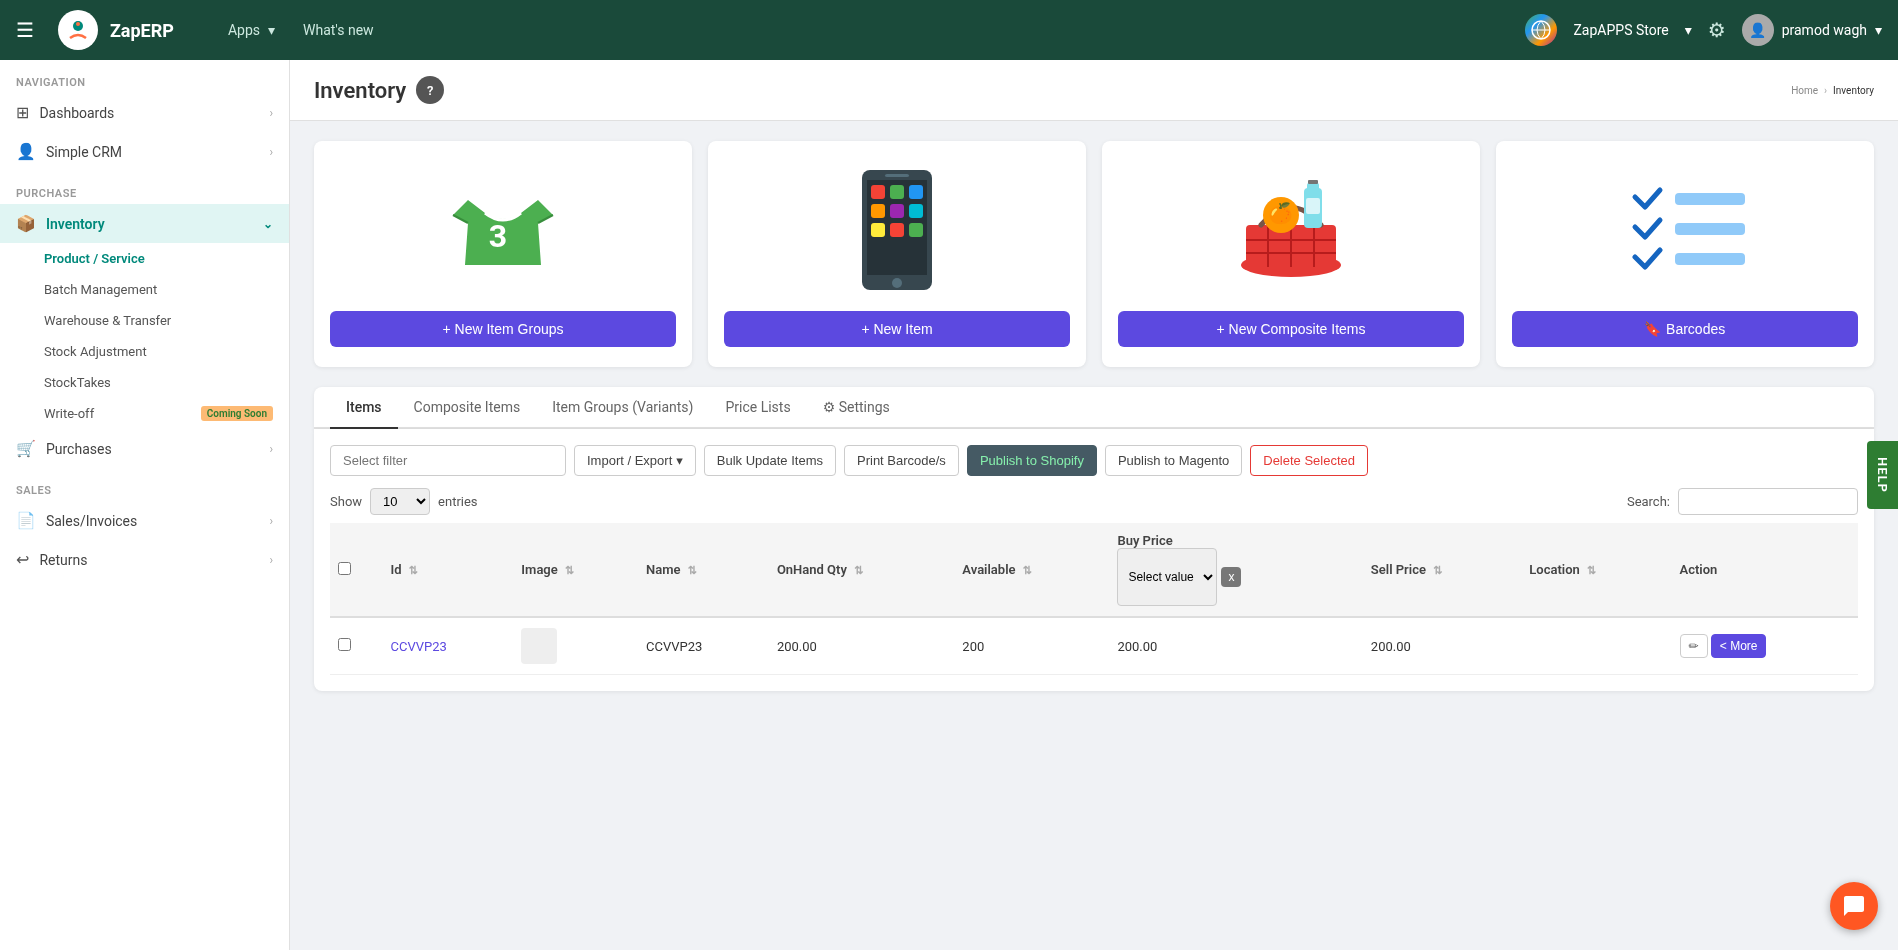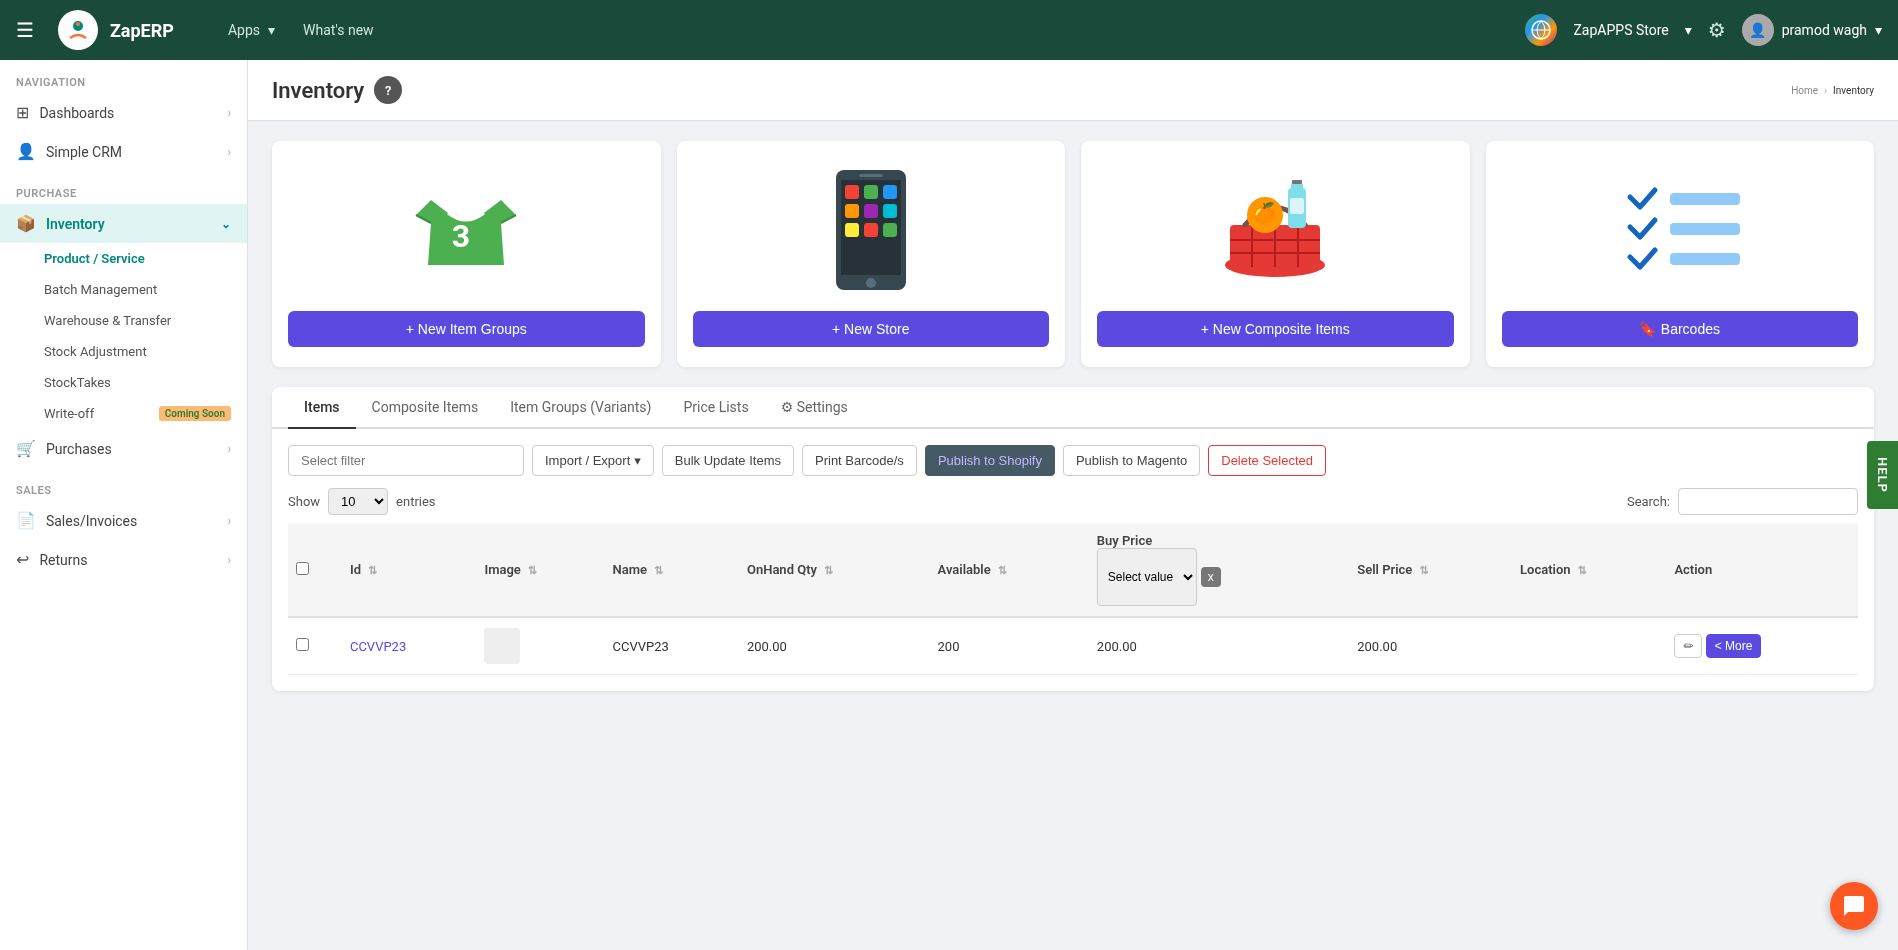--- a/index.html
+++ b/index.html
@@ -40,7 +40,7 @@
 
     
     .sidebar {
-      width: 248px;
+      width: 290px;
       background: white;
       border-right: 1px solid #e0e0e0;
       overflow-y: auto;

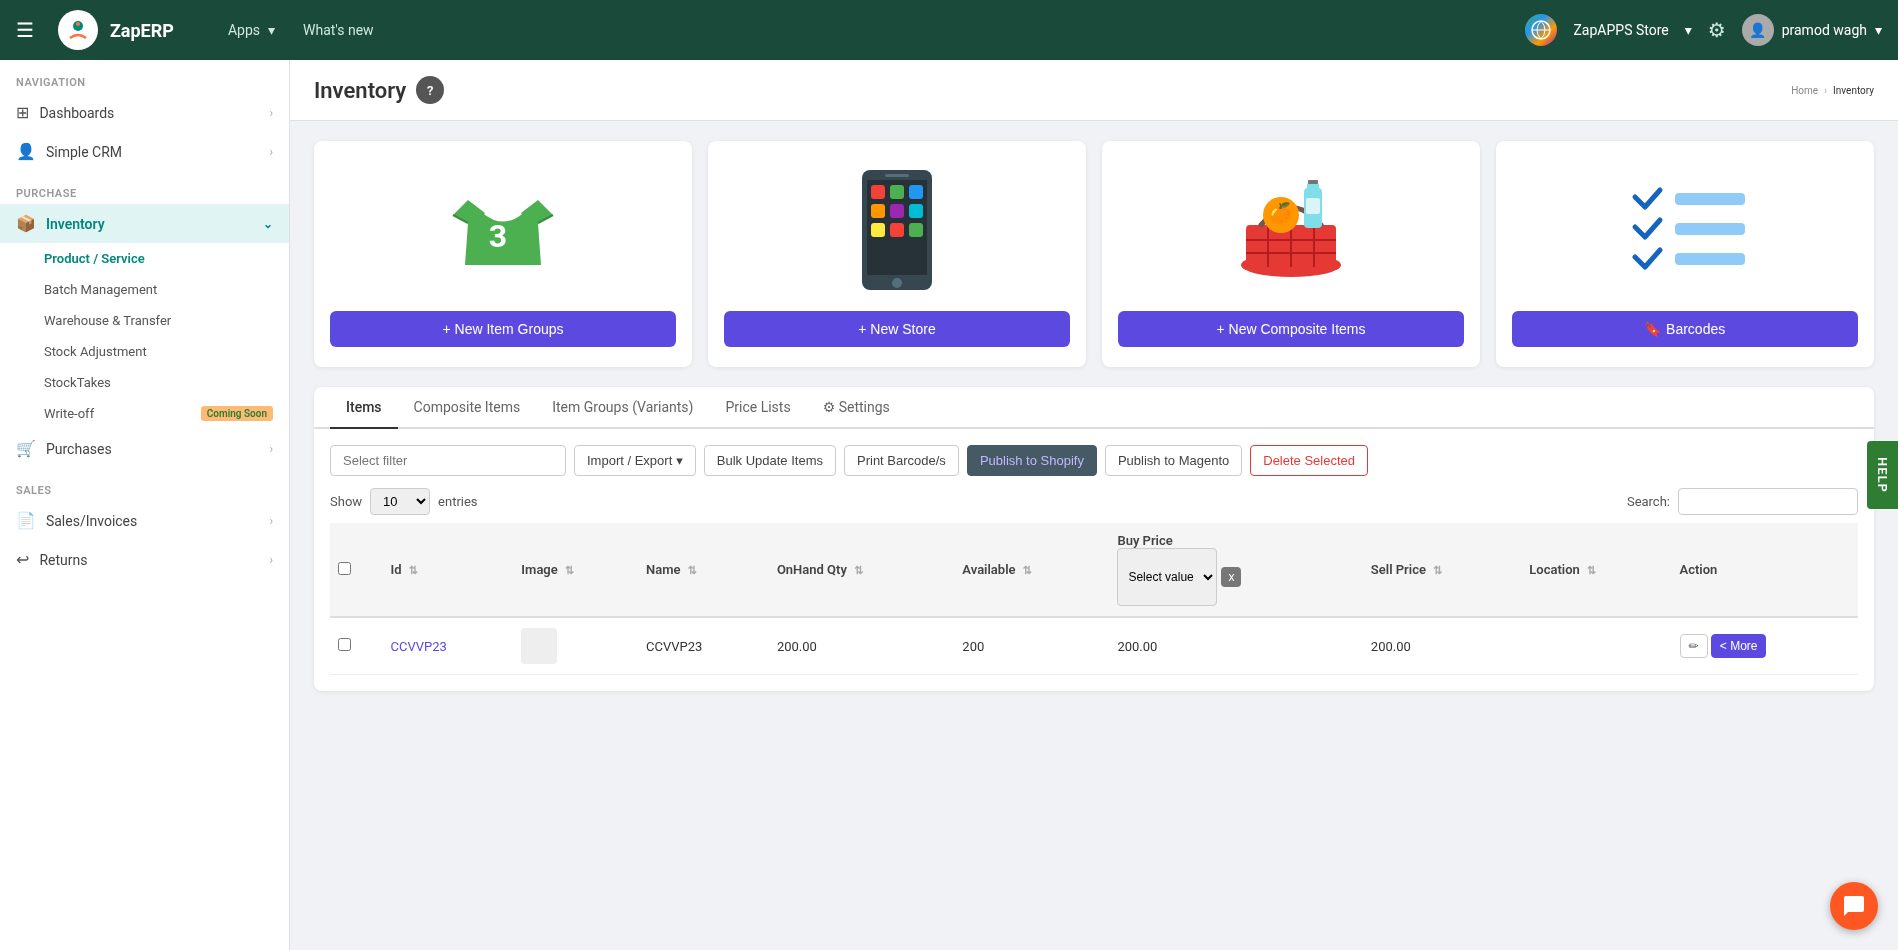--- a/index.html
+++ b/index.html
@@ -296,7 +296,7 @@
             <rect x="38" y="9" width="24" height="3" rx="2" fill="#546e7a"></rect>
           </svg>
         </div>
-        <button class="card-btn">+ New Store</button>
+        <button class="card-btn">+ New Item</button>
       </div>
 
       <div class="card">

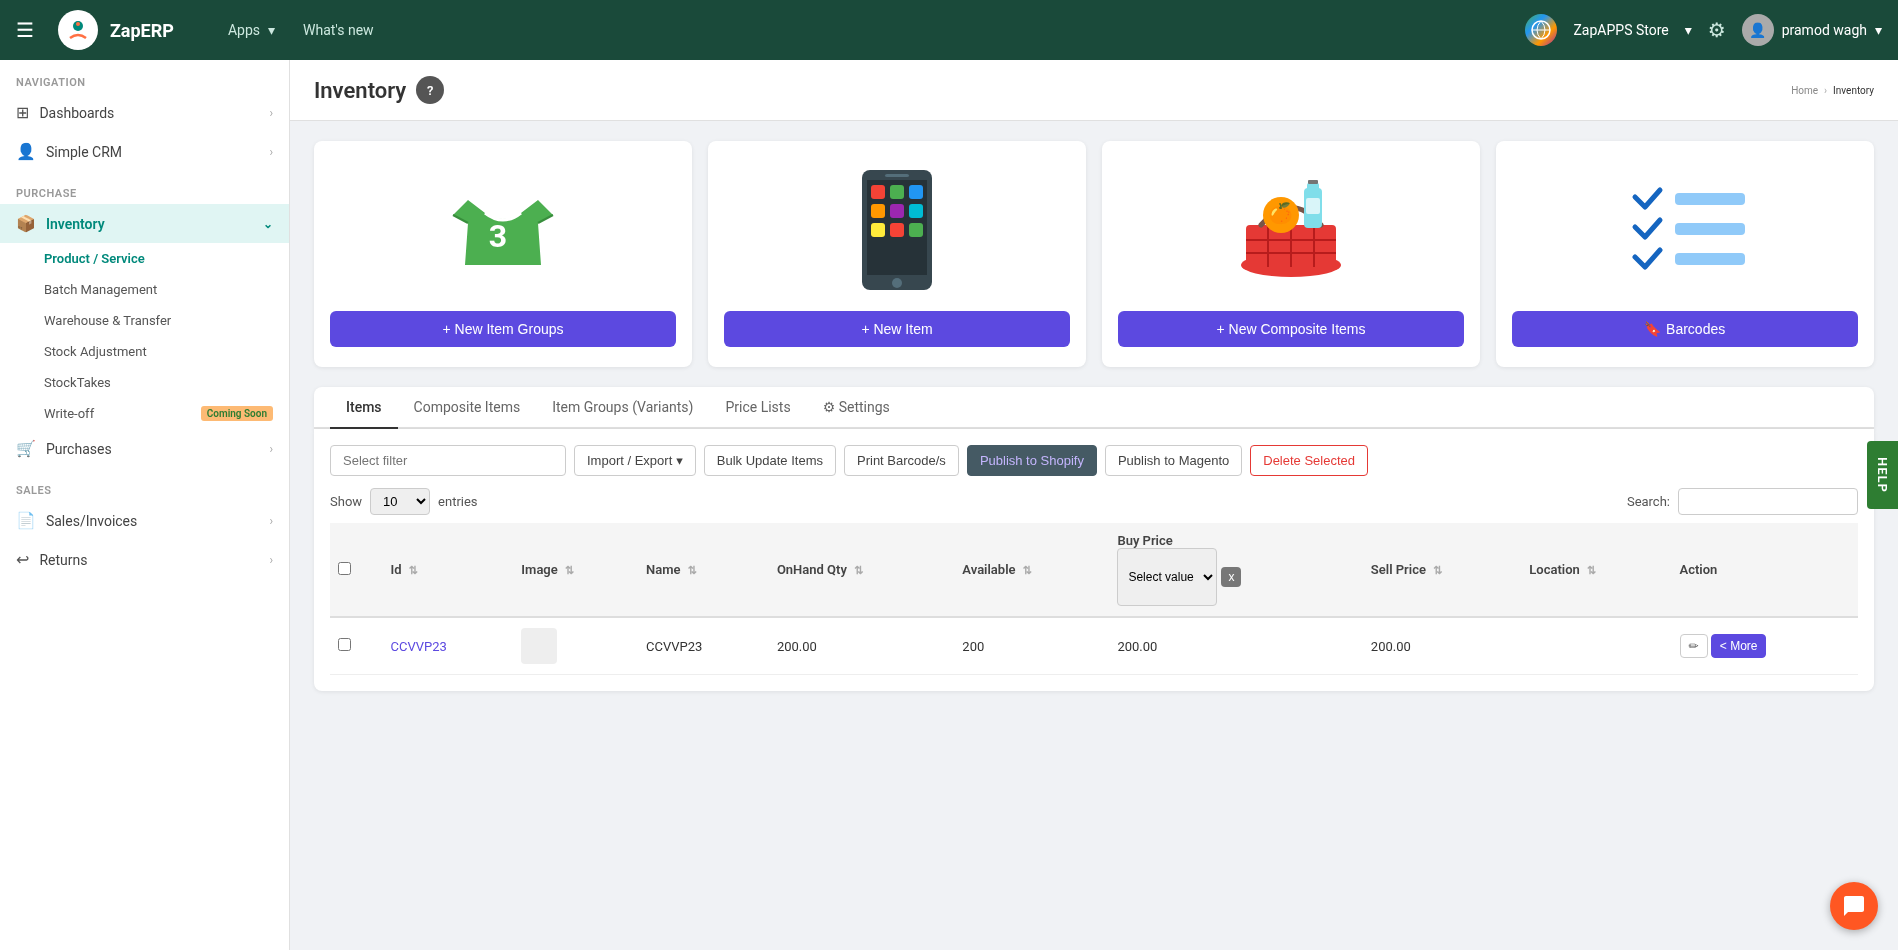--- a/index.html
+++ b/index.html
@@ -91,7 +91,7 @@
     .table-toolbar { display: flex; align-items: center; gap: 8px; margin-bottom: 12px; flex-wrap: wrap; }
     .filter-input { border: 1px solid #ccc; border-radius: 4px; padding: 7px 12px; font-size: 13px; width: 236px; color: #aaa; }
     .toolbar-btn { border: 1px solid #ccc; background: white; border-radius: 4px; padding: 7px 12px; font-size: 13px; cursor: pointer; color: #444; display: flex; align-items: center; gap: 4px; }
-    .toolbar-btn.primary { background: #455a64; color: #c4b5fd; border-color: #455a64; justify-content: center; }
+    .toolbar-btn.primary { background: #455a64; color: #86efac; border-color: #455a64; justify-content: center; }
     .toolbar-btn.danger { color: #e53935; border-color: #e53935; }
     .show-entries { display: flex; align-items: center; gap: 8px; font-size: 13px; color: #555; }
     .show-select { border: 1px solid #ccc; border-radius: 4px; padding: 4px 8px; font-size: 13px; }

